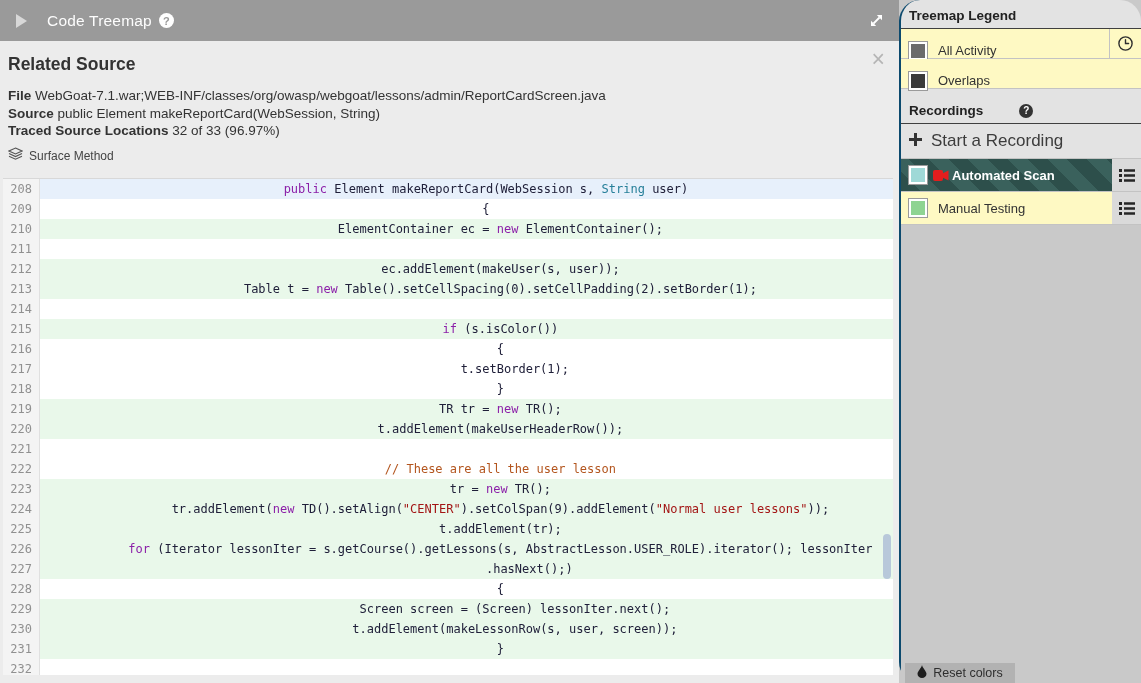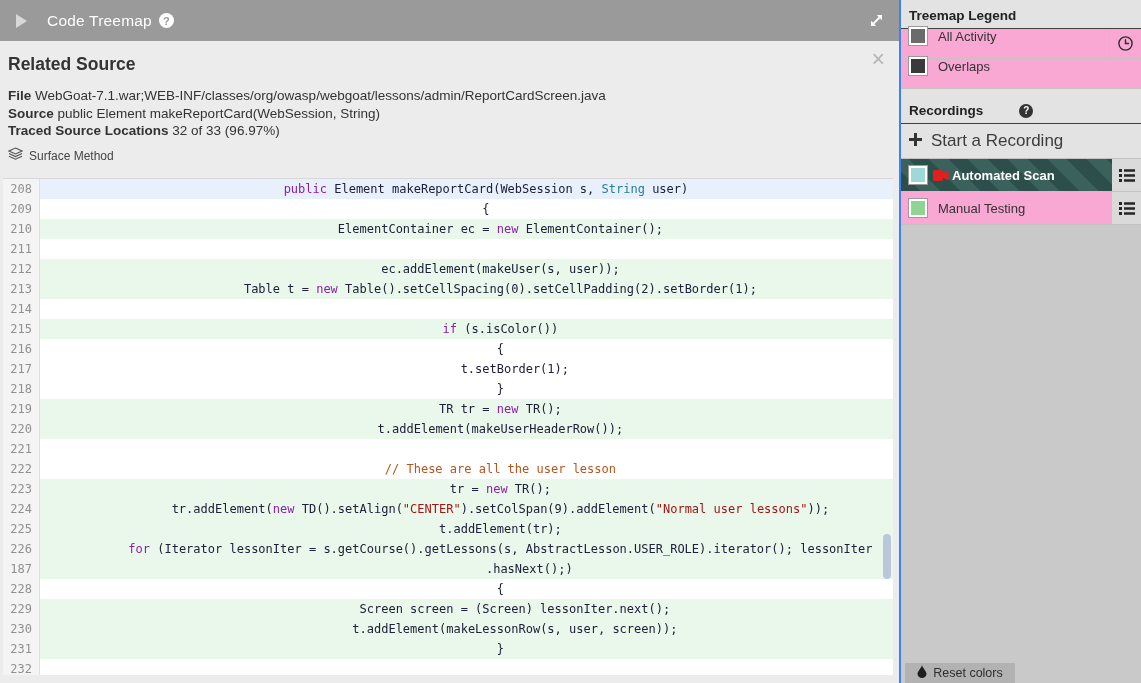--- a/index.html
+++ b/index.html
@@ -66,8 +66,8 @@
   
   .sidebar {
     position:absolute; left:899px; top:0; width:242px; height:683px;
-    background:#e3e3e3; border-left:2px solid #3b82f6;
-    display:flex; flex-direction:column;
+    background:#e3e3e3; border-left:2px solid #0c4a6e;
+    display:flex; flex-direction:column;border-radius:21px;
   }
   .side-title {
     font-size:13.5px; font-weight:bold; color:#222;

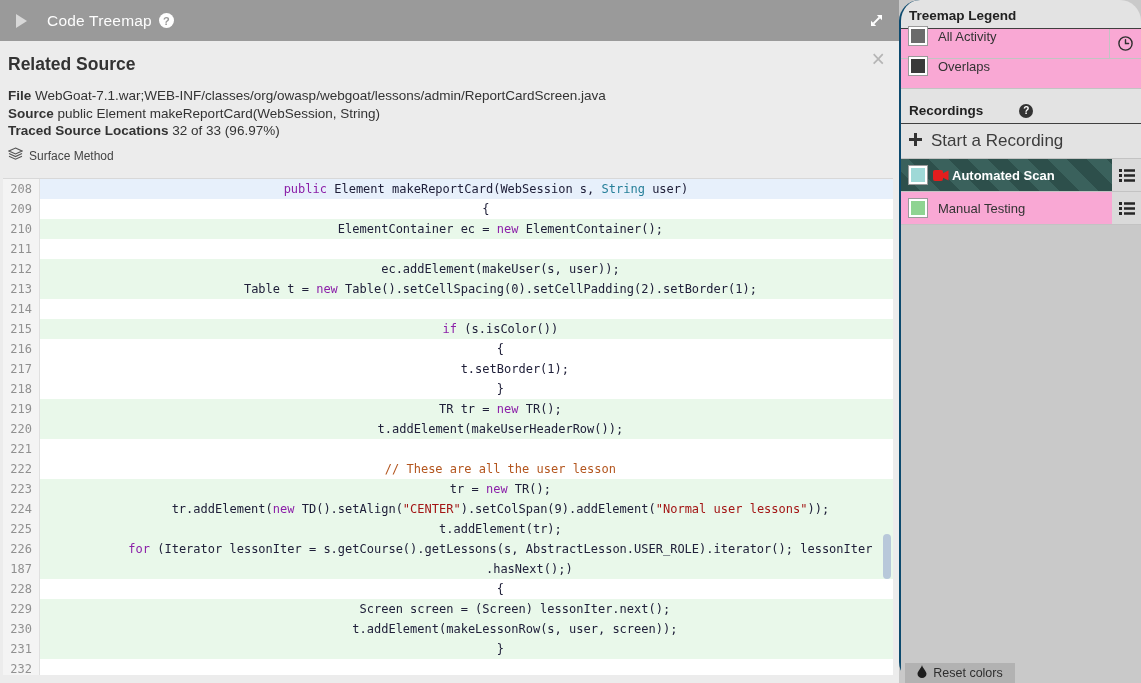--- a/index.html
+++ b/index.html
@@ -80,8 +80,8 @@
     font-size:10px; font-weight:bold; display:inline-flex; align-items:center; justify-content:center;
   }
   .legend-row, .rec-row {
-    display:flex; align-items:flex-start; height:30px;
-    border-bottom:1px solid #c3c3c3; background:#f9a8d4; cursor:pointer;
+    display:flex; align-items:flex-end; height:30px;
+    border-bottom:1px solid #c3c3c3; background:#fef9c3; cursor:pointer;
   }
   .rec-row { height:33px; padding:0; }
   .swatch {

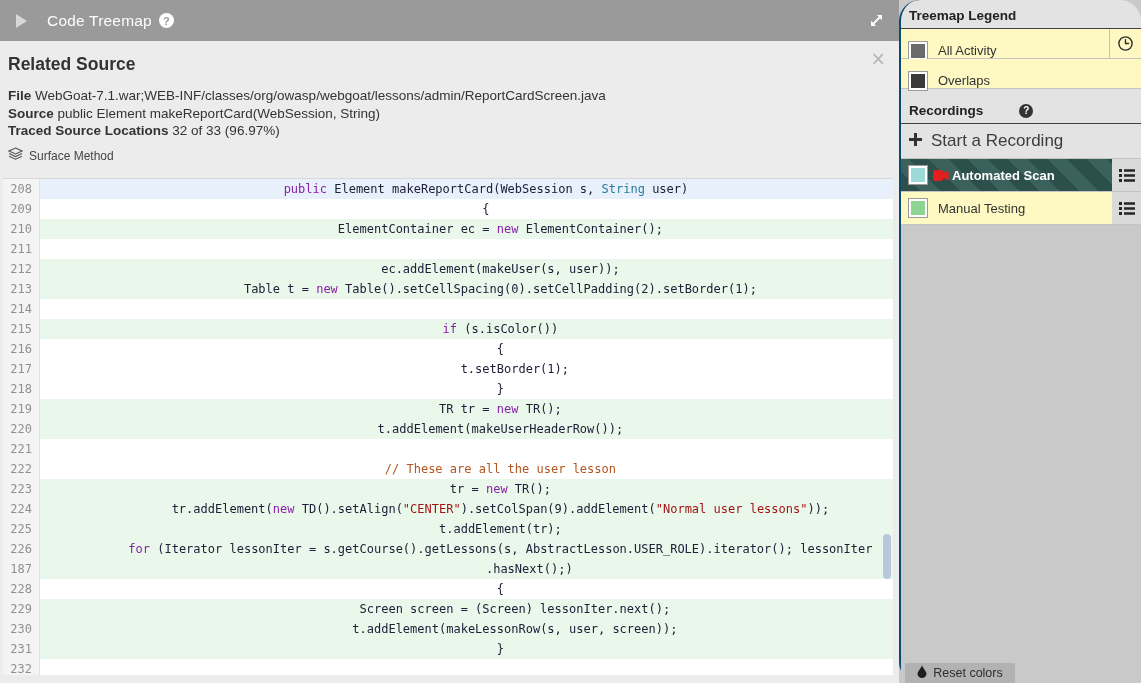--- a/index.html
+++ b/index.html
@@ -243,7 +243,7 @@
               <div class="code-text bg-g"><span>        </span><span class="tok-k">for</span><span> (Iterator lessonIter = s.getCourse().getLessons(s, AbstractLesson.USER_ROLE).iterator(); lessonIter</span></div>
             </div>
             <div class="code-row">
-              <div class="gutter">187</div>
+              <div class="gutter">227</div>
               <div class="code-text bg-g"><span>                .hasNext();)</span></div>
             </div>
             <div class="code-row">

